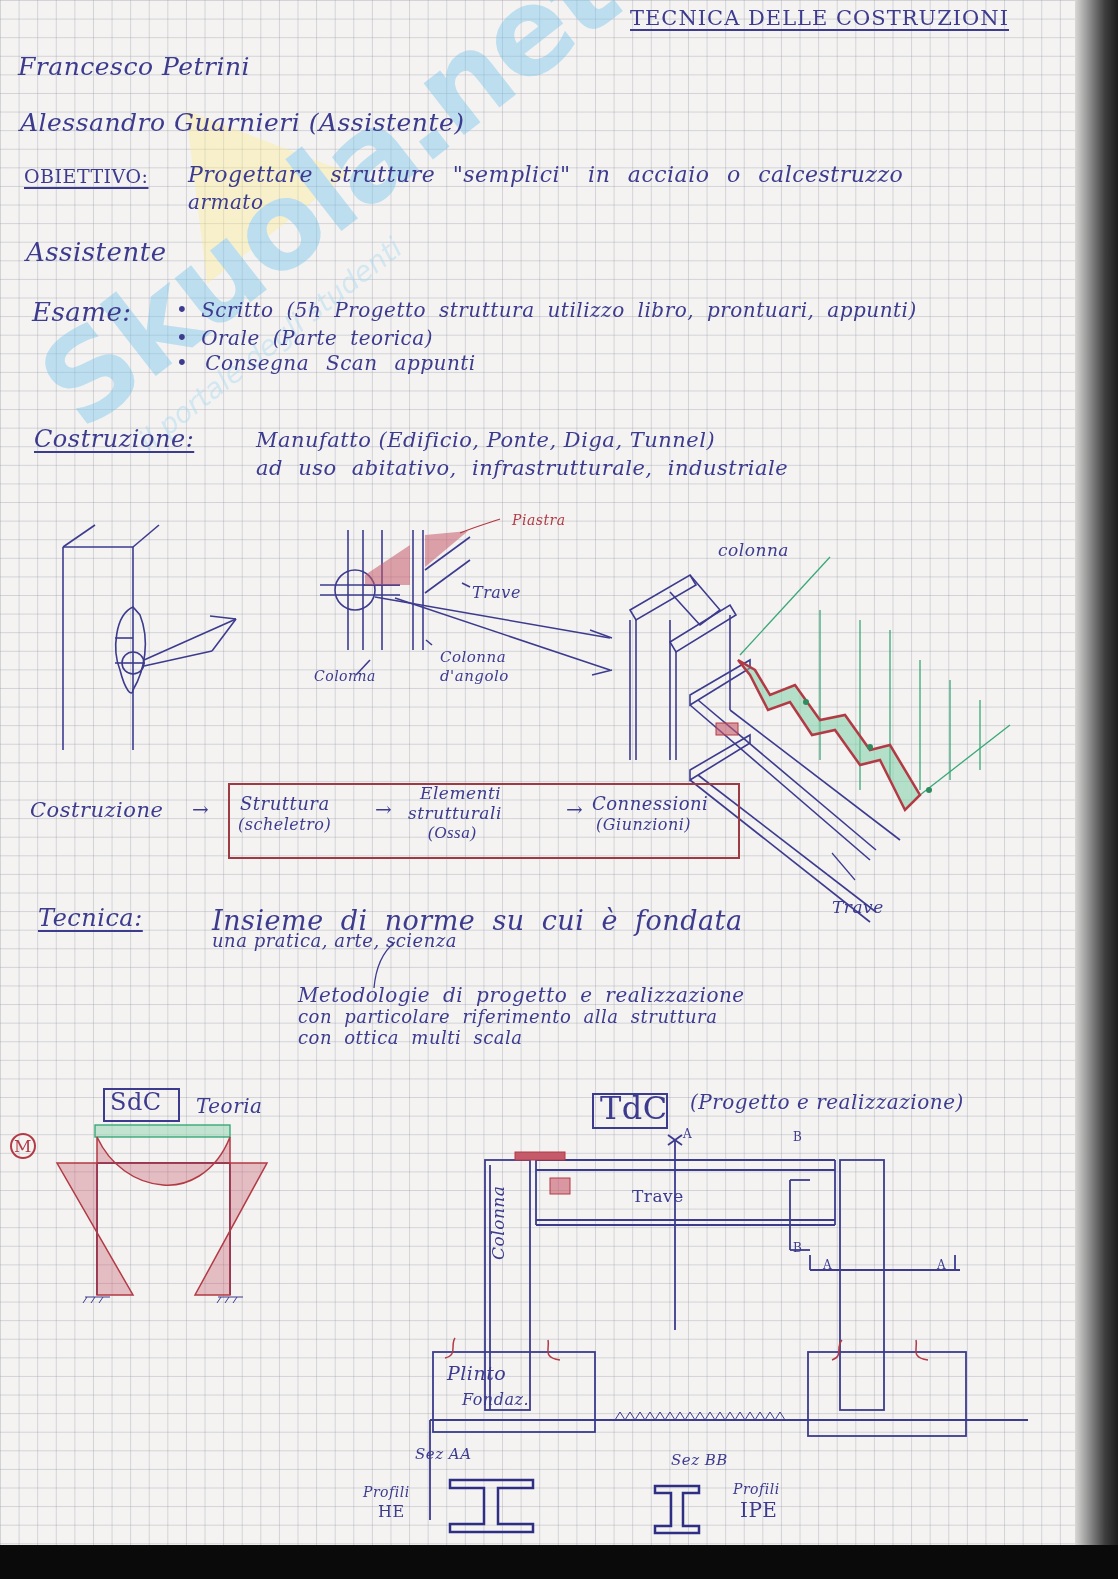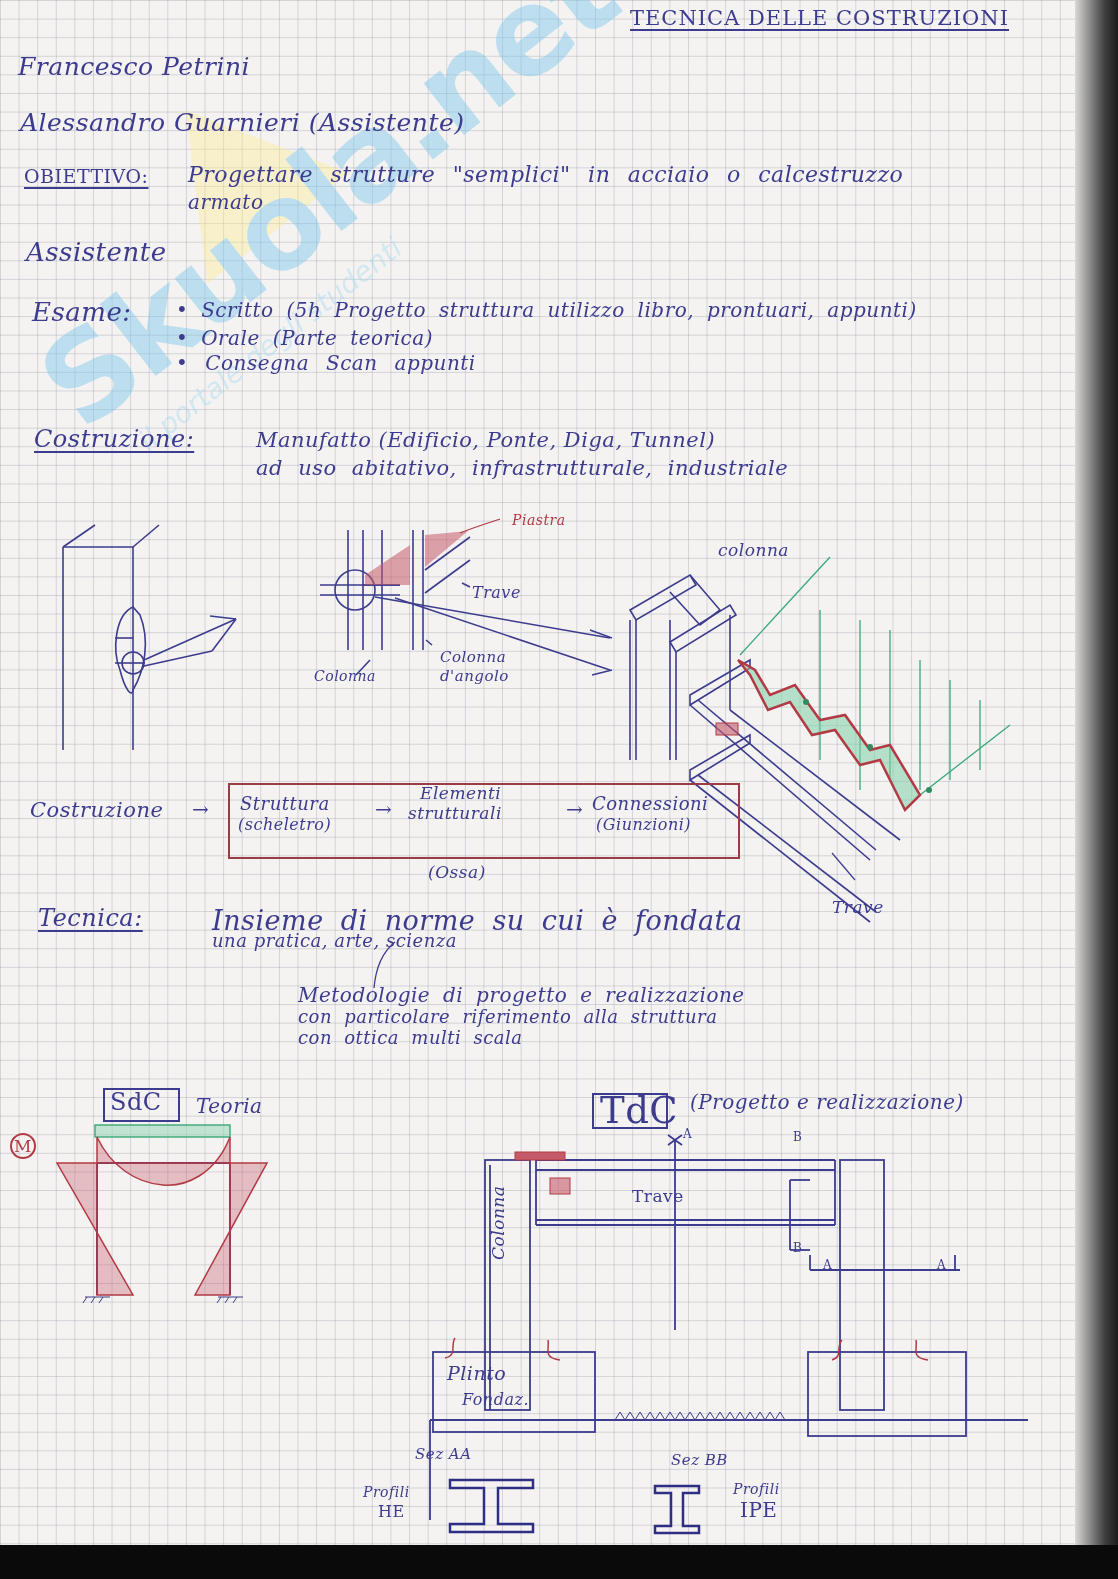--- a/index.html
+++ b/index.html
@@ -154,7 +154,7 @@
   <div class="hw" style="left:375px;top:797px;font-size:20px;">→</div>
   <div class="hw" style="left:420px;top:783px;font-size:17px;">Elementi</div>
   <div class="hw" style="left:408px;top:803px;font-size:17px;">strutturali</div>
-  <div class="hw" style="left:428px;top:862px;font-size:17px;">(Ossa)</div>
+  <div class="hw" style="left:428px;top:823px;font-size:17px;font-family:Liberation Serif, serif;">(Ossa)</div>
   <div class="hw" style="left:566px;top:797px;font-size:20px;">→</div>
   <div class="hw" style="left:592px;top:793px;font-size:18px;">Connessioni</div>
   <div class="hw" style="left:596px;top:815px;font-size:16px;">(Giunzioni)</div>

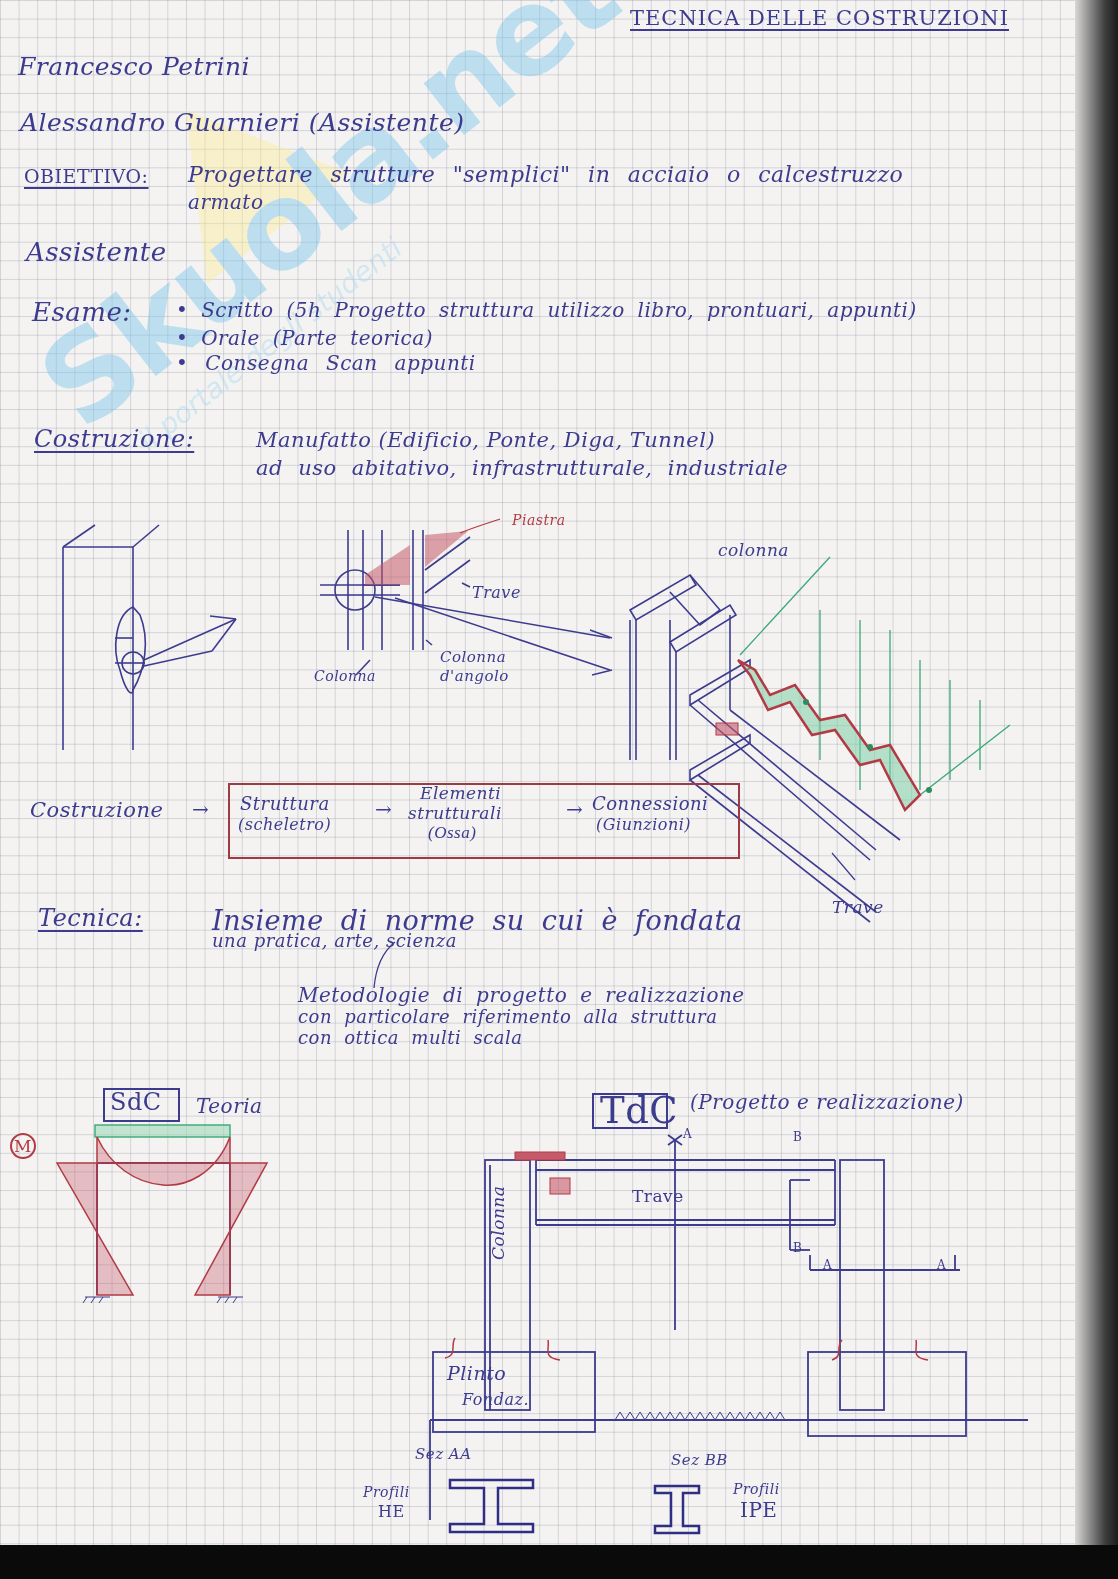--- a/index.html
+++ b/index.html
@@ -196,7 +196,7 @@
   </svg>
 
   <div class="box" style="left:592px;top:1093px;width:72px;height:32px;border-color:#3c3b8e;"></div>
-  <div class="hw" style="left:600px;top:1089px;font-size:37px;font-style:normal;">TdC</div>
+  <div class="hw" style="left:600px;top:1089px;font-size:32px;font-style:normal;">TdC</div>
   <div class="hw" style="left:690px;top:1090px;font-size:20px;">(Progetto e realizzazione)</div>
   <svg class="draw" style="left:430px;top:1130px;" width="560" height="250">
     <g stroke="#3c3b8e" stroke-width="1.8" fill="none">

